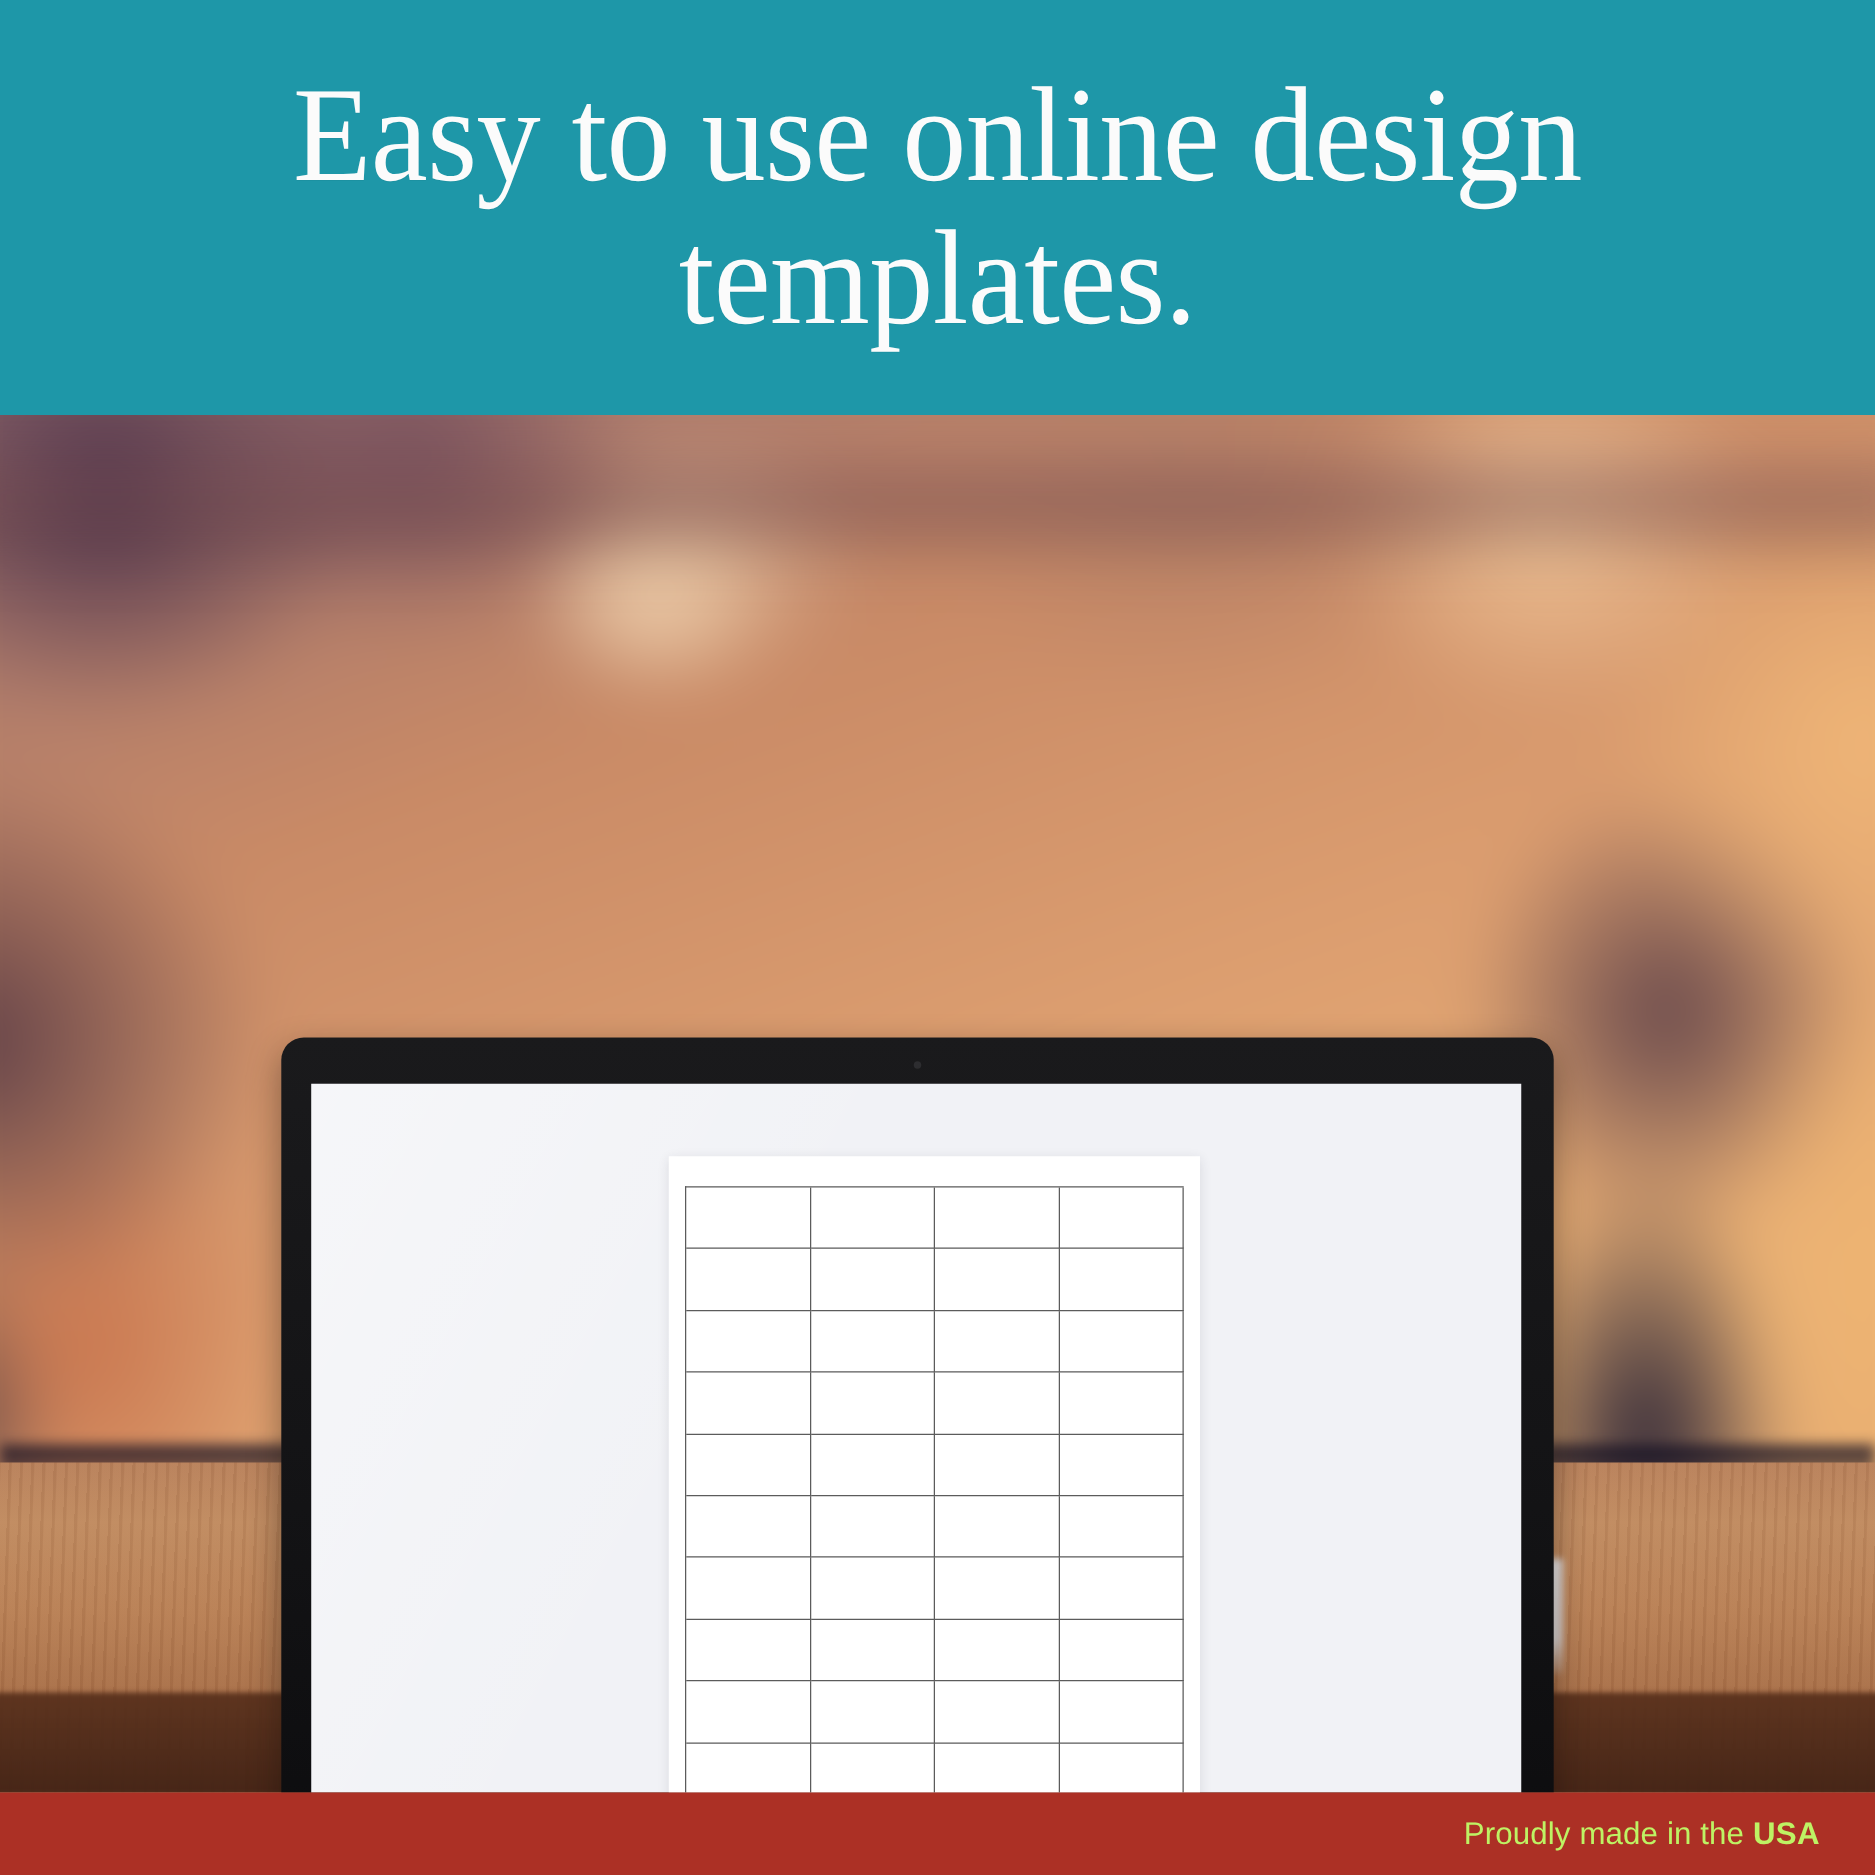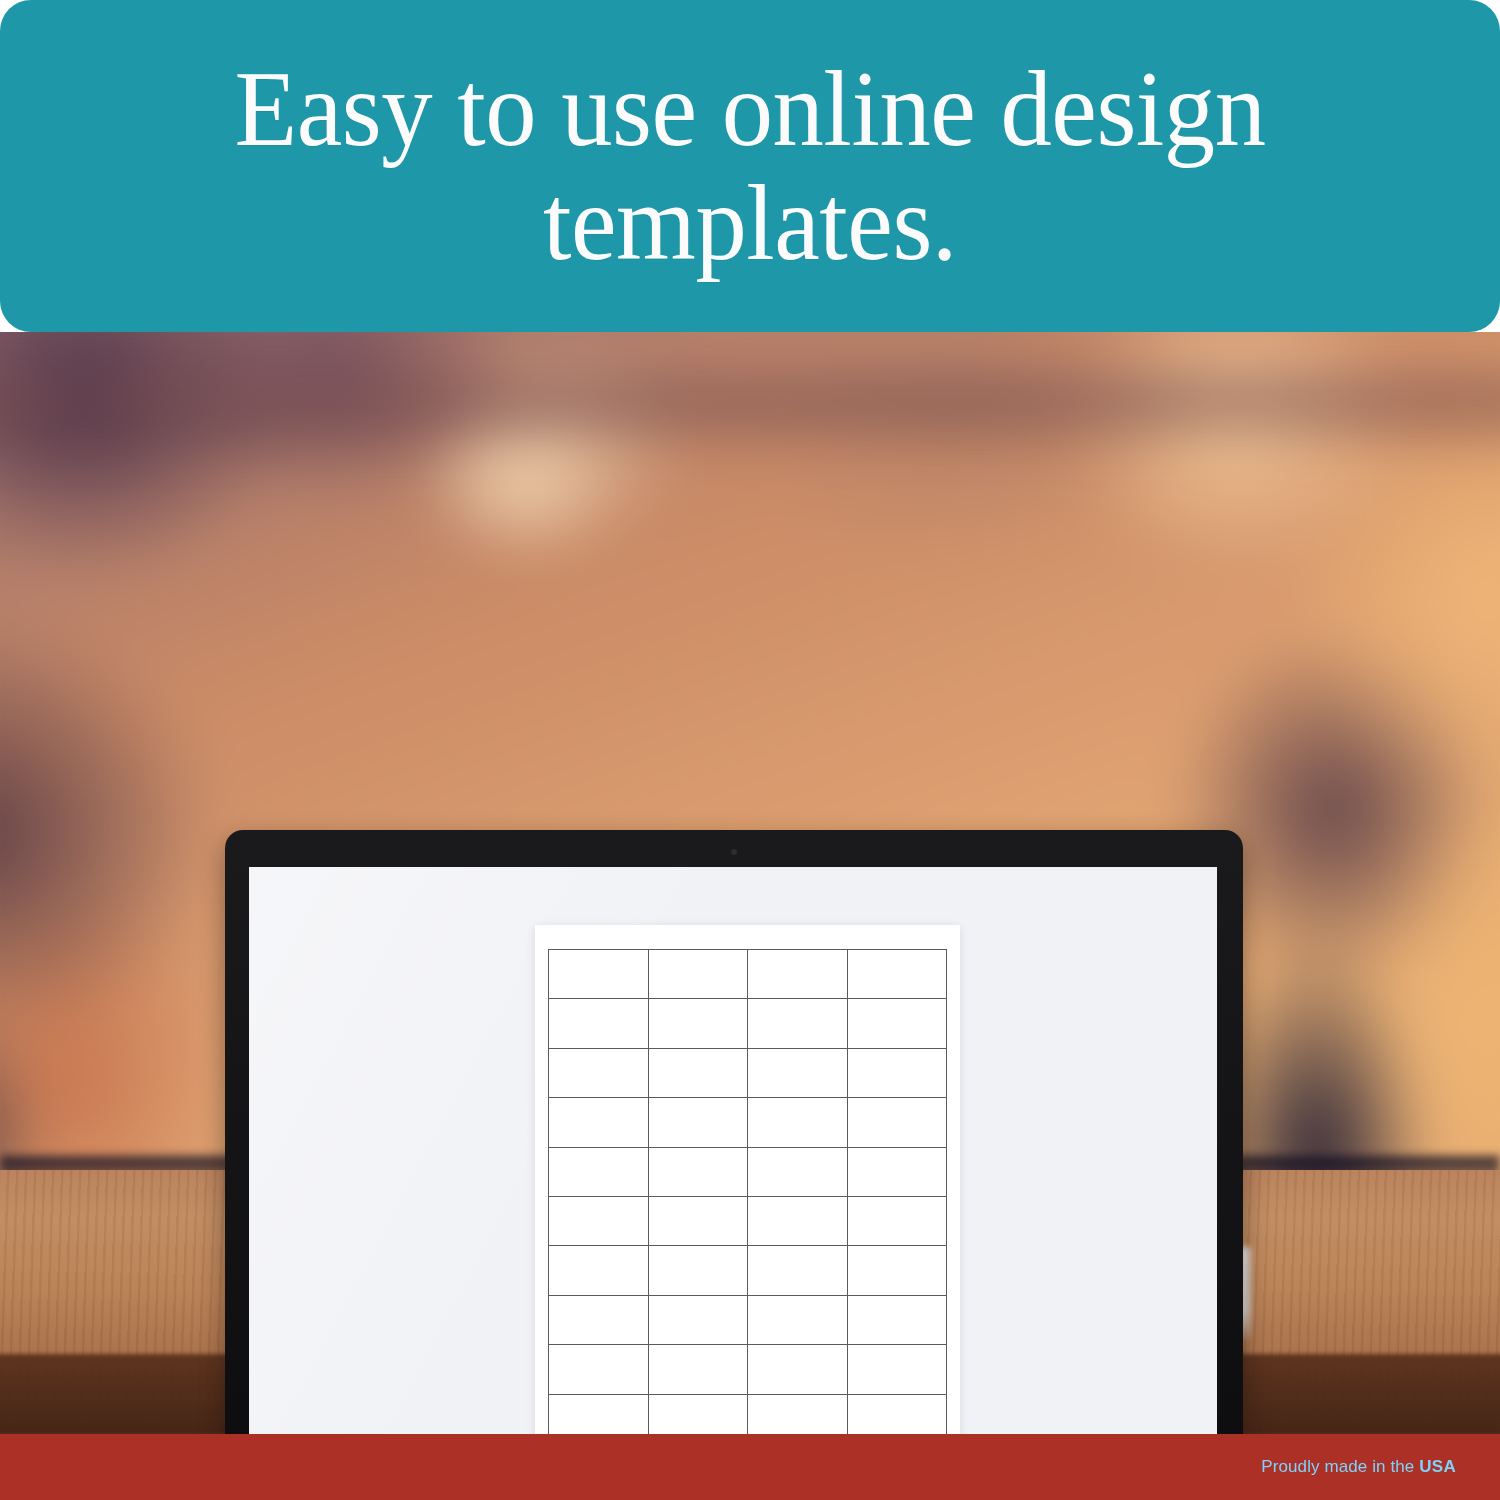--- a/index.html
+++ b/index.html
@@ -12,7 +12,7 @@
   .header-band {
     position:absolute; left:0; top:0; width:1500px; height:332px;
     background:#1e97a8;
-    display:flex; align-items:center; justify-content:center;border-radius:31px;
+    display:flex; align-items:center; justify-content:center;
   }
   .header-title {
     font-family:"Liberation Serif", serif;

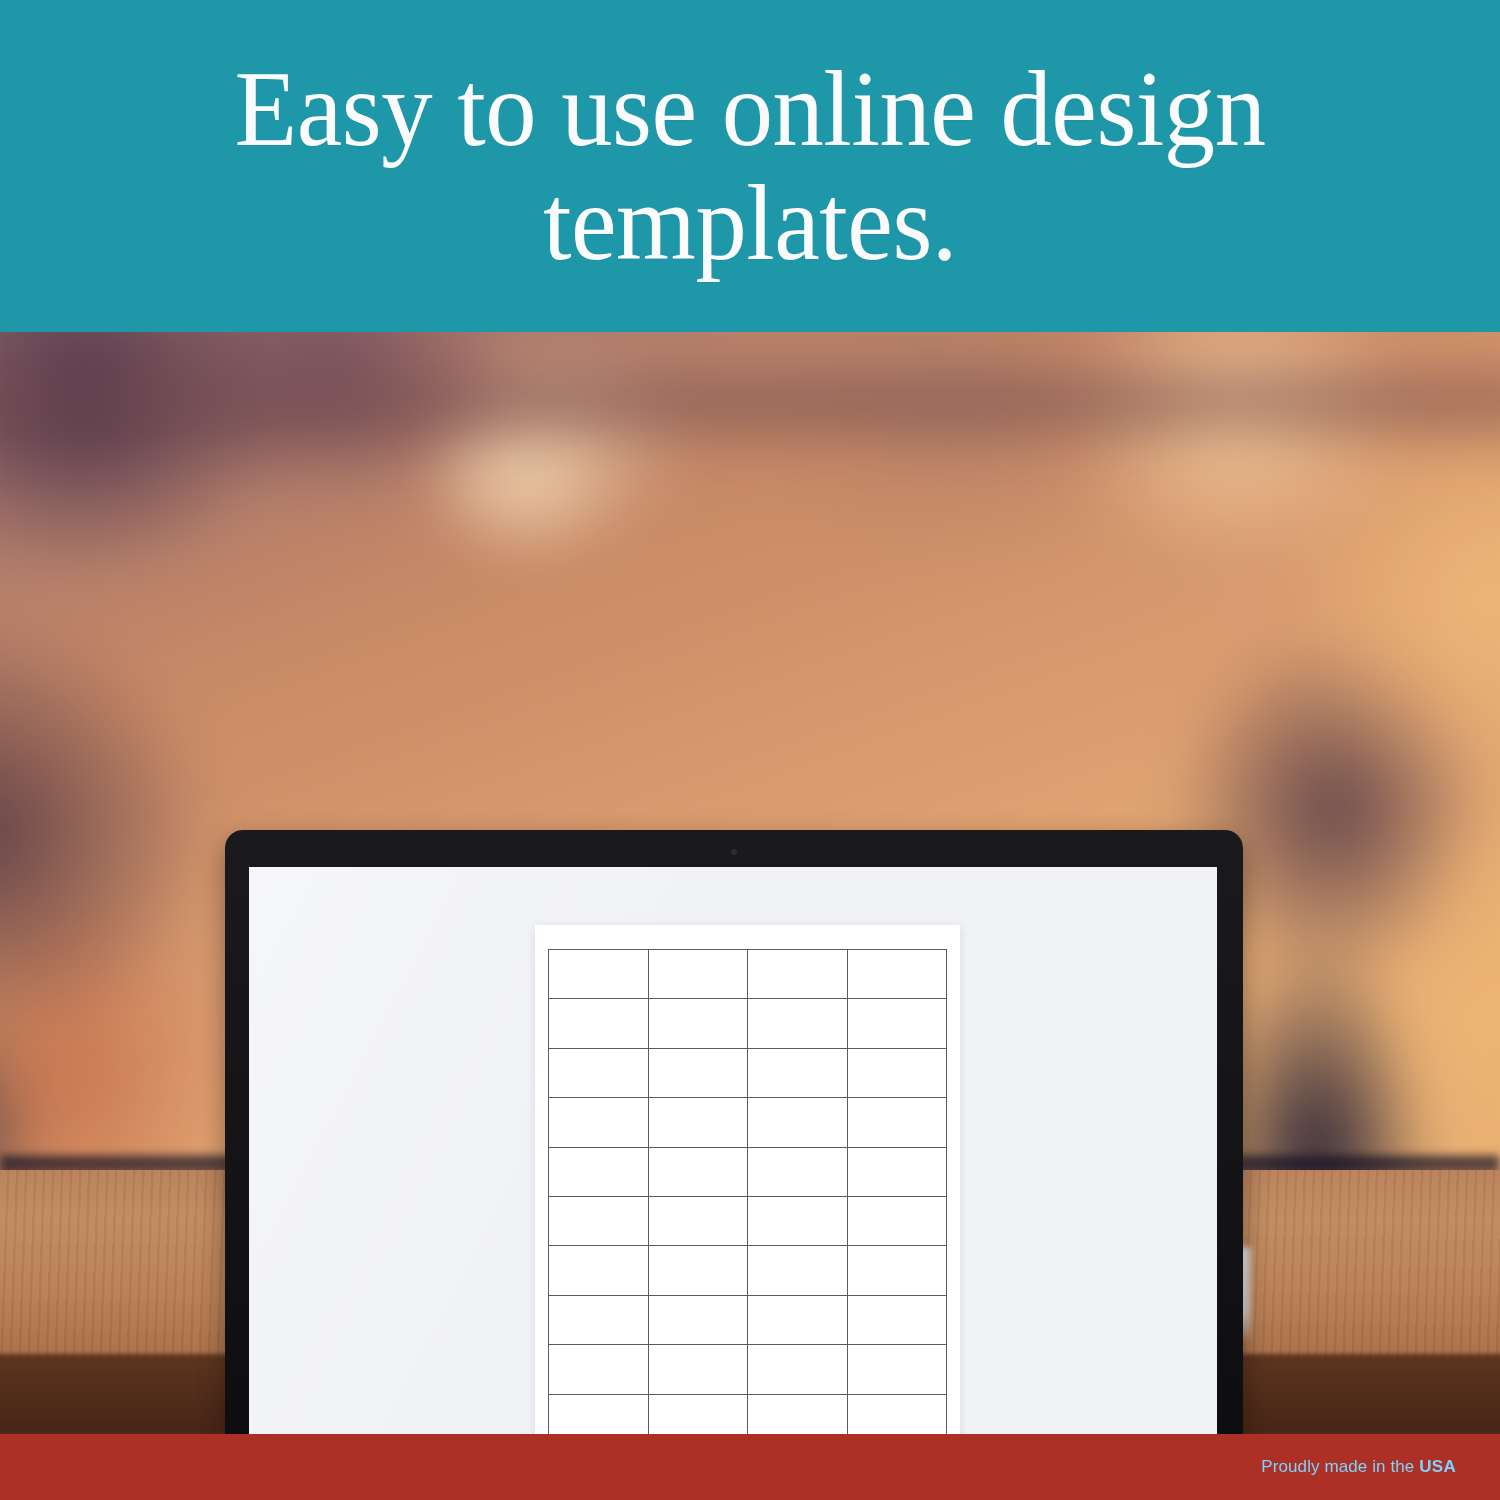--- a/index.html
+++ b/index.html
@@ -151,8 +151,8 @@
     padding-right:44px;
   }
   .footer-text {
-    color:#7dd3fc;
-    font-size:17px;
+    color:#bef264;
+    font-size:25px;
     font-weight:400;
     letter-spacing:0.1px;
     white-space:nowrap;

